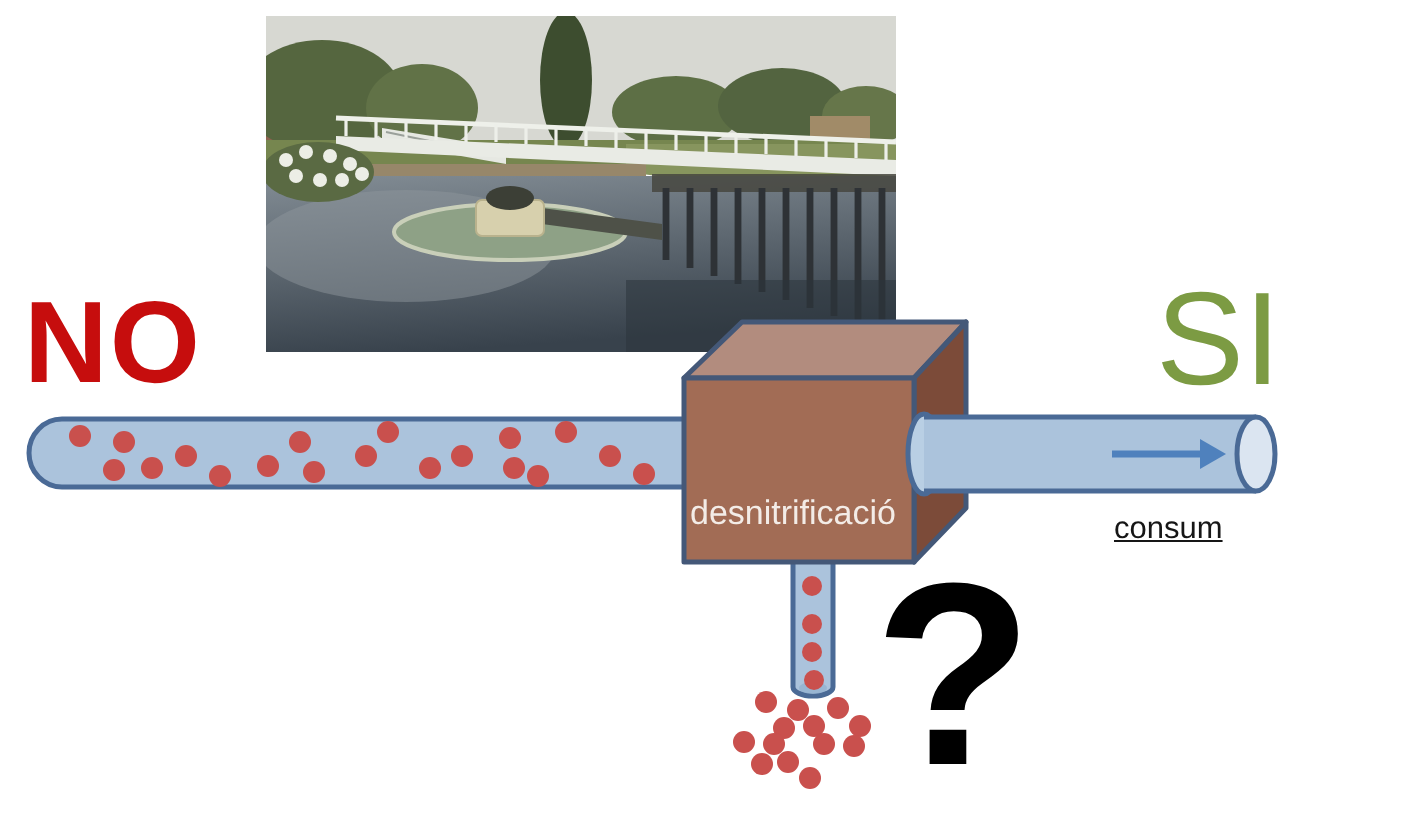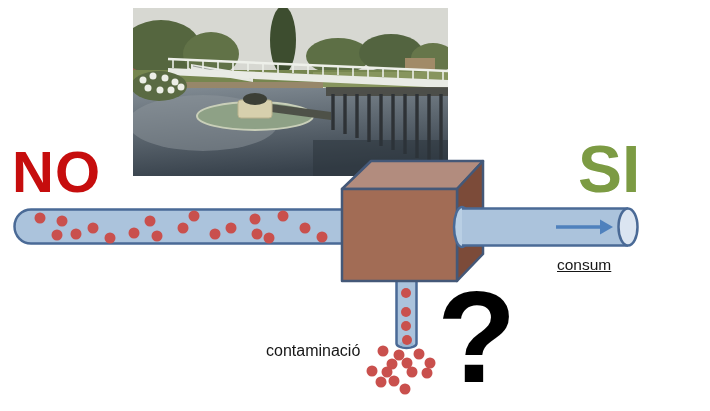--- a/index.html
+++ b/index.html
@@ -10,7 +10,7 @@
   svg.layer{position:absolute;left:0;top:0;}
   .label{position:absolute;line-height:1;white-space:nowrap;}
   .label-no{left:12px;top:143px;font-size:58px;font-weight:bold;color:#c60d0d;letter-spacing:1px;}
-  .label-si{left:578px;top:136px;font-size:66px;font-weight:bold;color:#7c9b43;}
+  .label-si{left:578px;top:136px;font-size:66px;font-weight:normal;color:#7c9b43;}
   .label-box{left:345px;top:248px;font-size:17px;color:#f3ece7;}
   .label-consum{left:557px;top:257px;font-size:15.5px;color:#161616;text-decoration:underline;}
   .label-contaminacio{left:266px;top:343px;font-size:16px;color:#161616;}

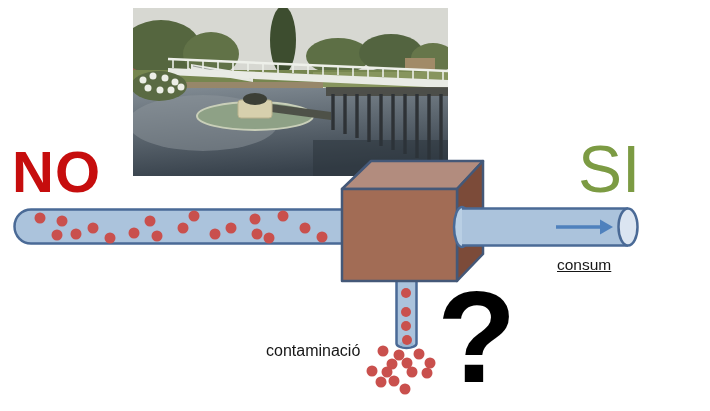--- a/index.html
+++ b/index.html
@@ -153,6 +153,7 @@
 
   <div class="label label-no">NO</div>
   <div class="label label-si">SI</div>
+  <div class="label label-box">desnitrificació</div>
   <div class="label label-consum">consum</div>
   <div class="label label-contaminacio">contaminació</div>
   <div class="label label-question">?</div>

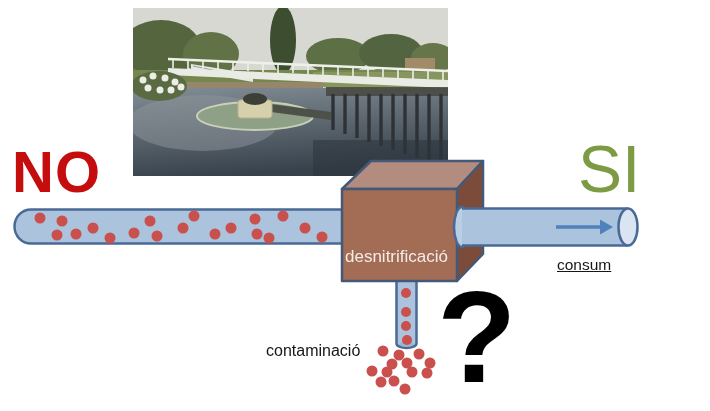--- a/index.html
+++ b/index.html
@@ -155,7 +155,6 @@
   <div class="label label-si">SI</div>
   <div class="label label-box">desnitrificació</div>
   <div class="label label-consum">consum</div>
-  <div class="label label-contaminacio">contaminació</div>
   <div class="label label-question">?</div>
 
 </div>

